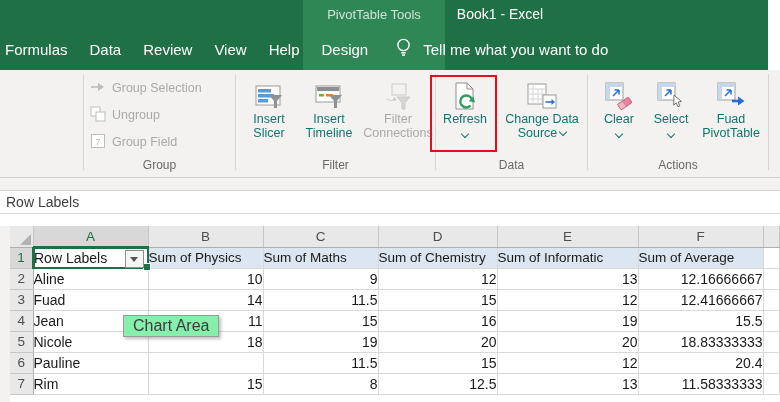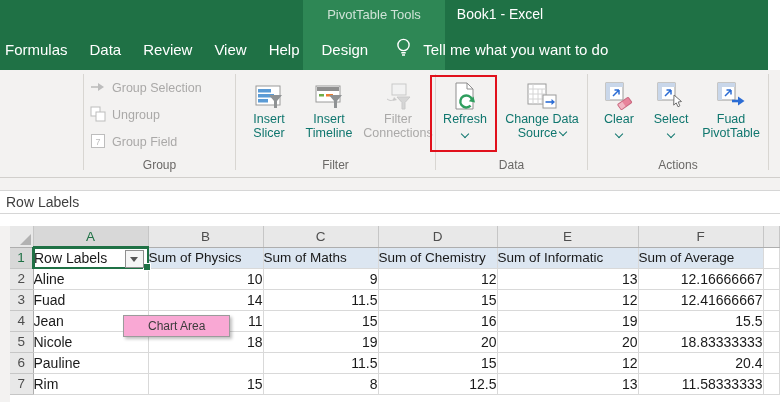--- a/index.html
+++ b/index.html
@@ -75,8 +75,8 @@
   .pb{padding-right:6px}.pc{padding-right:22px}.pd{padding-right:52px}
   .pe{padding-right:64px}.pf{padding-right:15px}
 
-  .tooltip{position:absolute;left:123px;top:315px;height:18px;padding:1px 24px;background:#f9a8d4;
-           border:1px solid #9b9b9b;box-shadow:2px 2px 3px rgba(0,0,0,.25);font-size:12px;
+  .tooltip{position:absolute;left:123px;top:315px;height:18px;padding:1px 9px;background:#86efac;
+           border:1px solid #9b9b9b;box-shadow:2px 2px 3px rgba(0,0,0,.25);font-size:16px;
            color:#3c3c3c;display:flex;align-items:center;z-index:40}
 </style>
 </head>

